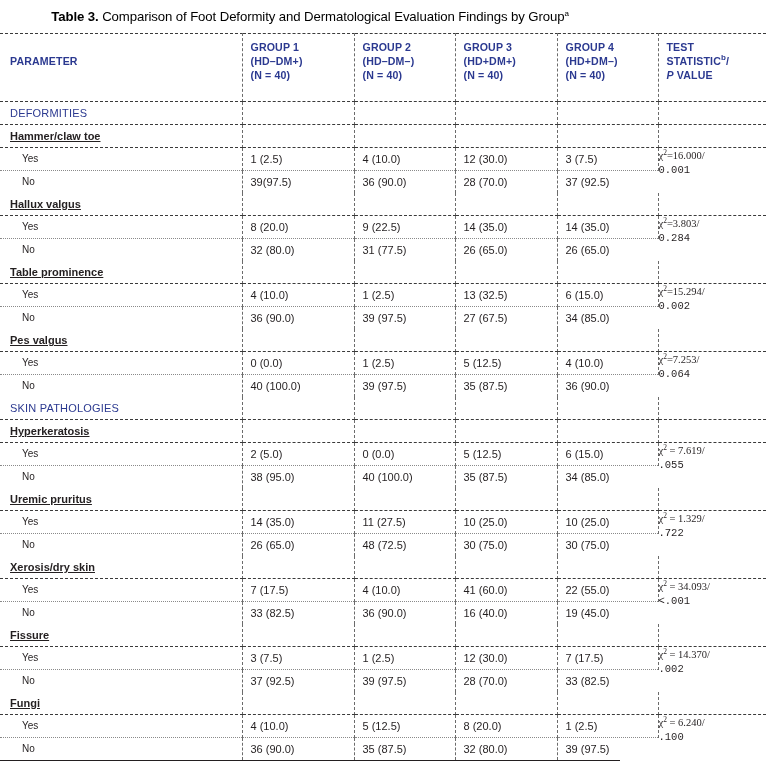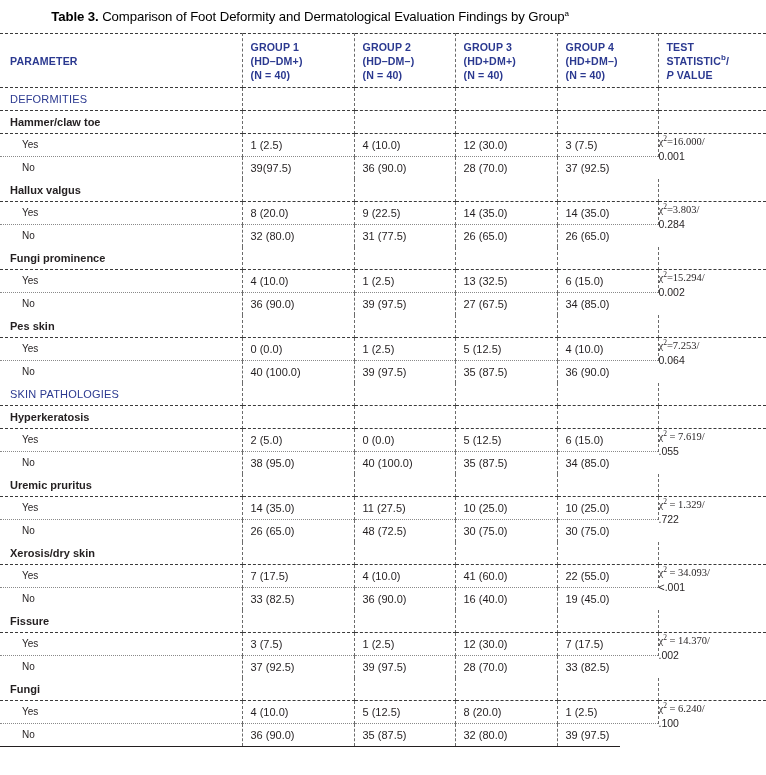--- a/index.html
+++ b/index.html
@@ -74,7 +74,7 @@
     font-size: 10.6px;
     line-height: 1.34;
     letter-spacing: 0.15px;
-    padding: 6px 8px 5px 8px;
+    padding: 6px 8px 19px 8px;
     border-top: 1px dashed #3a3a3a;
     border-bottom: 1px dashed #3a3a3a;
   }

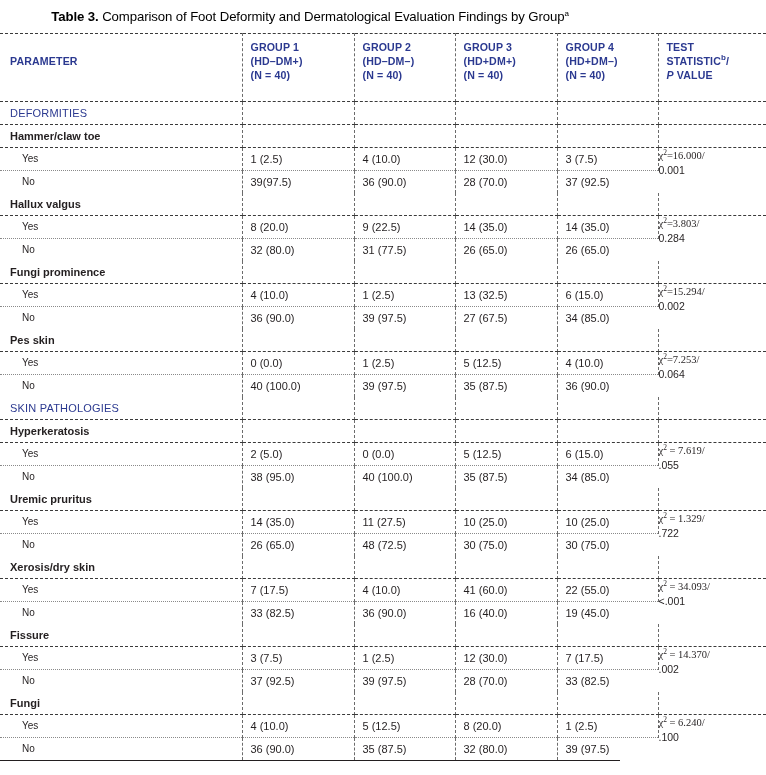--- a/index.html
+++ b/index.html
@@ -106,6 +106,7 @@
     font-weight: bold;
     font-size: 11px;
     padding: 5px 8px 5px 10px;
+    text-decoration: underline;
   }
 
   

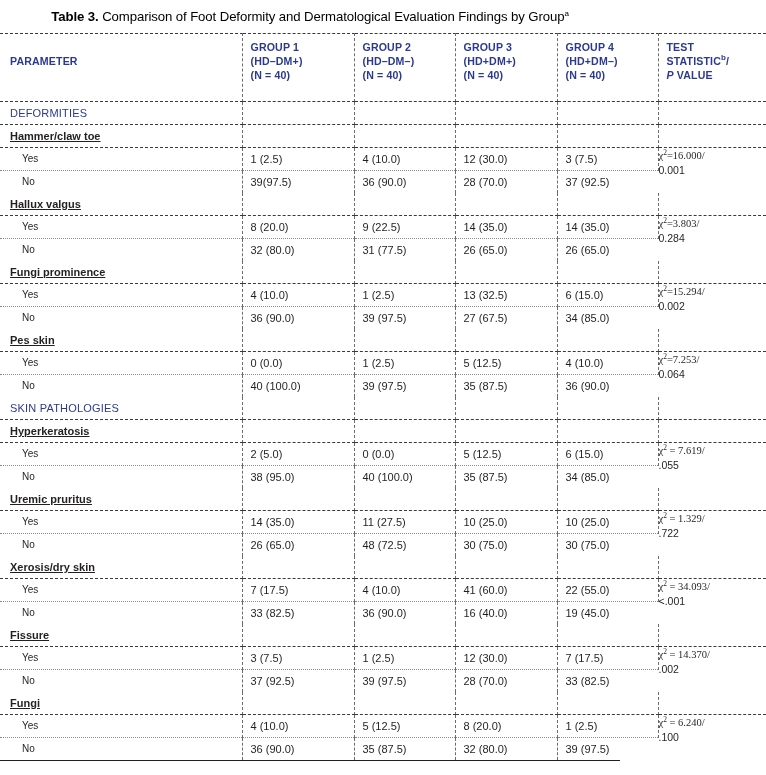--- a/index.html
+++ b/index.html
@@ -133,7 +133,7 @@
     white-space: nowrap;
   }
   td.test .stat { display: block; font-family: Liberation Serif, serif; }
-  td.test .pval { display: block; }
+  td.test .pval { display: block; font-family: Liberation Mono, monospace; }
   .chi sup {
     font-size: 7.5px;
     vertical-align: super;

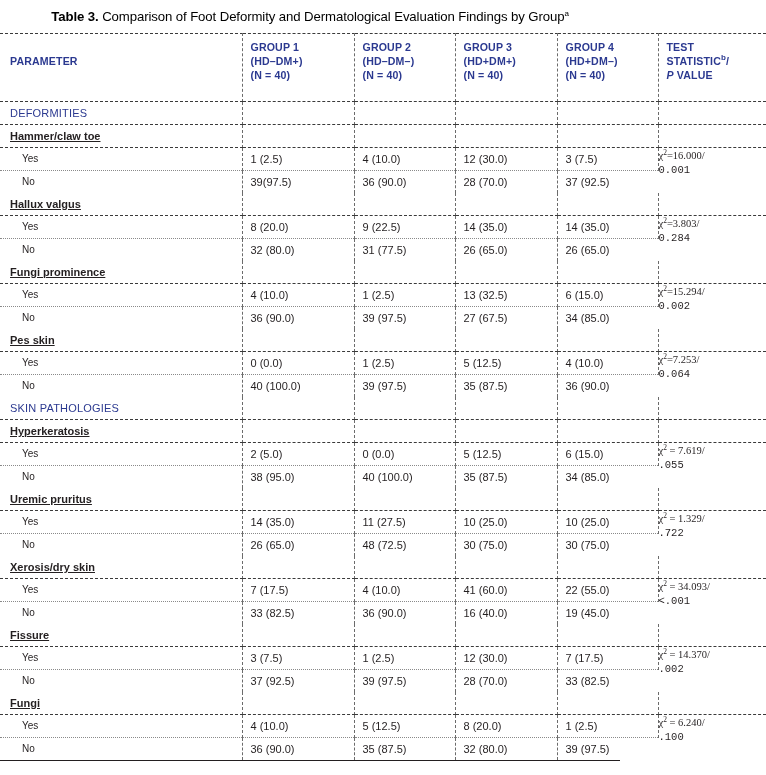--- a/index.html
+++ b/index.html
@@ -260,7 +260,7 @@
           <td class="val">26 (65.0)</td>
         </tr>
         <tr class="subhead">
-          <td class="lbl">Fungi prominence</td>
+          <td class="lbl">Table prominence</td>
           <td class="blank"></td>
           <td class="blank"></td>
           <td class="blank"></td>

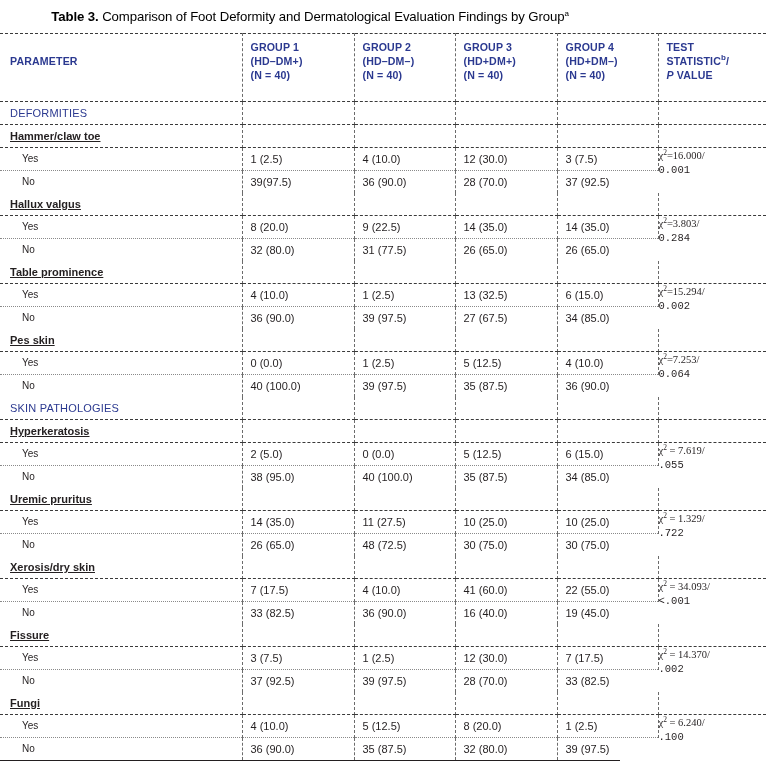--- a/index.html
+++ b/index.html
@@ -286,7 +286,7 @@
           <td class="val">34 (85.0)</td>
         </tr>
         <tr class="subhead">
-          <td class="lbl">Pes skin</td>
+          <td class="lbl">Pes valgus</td>
           <td class="blank"></td>
           <td class="blank"></td>
           <td class="blank"></td>

